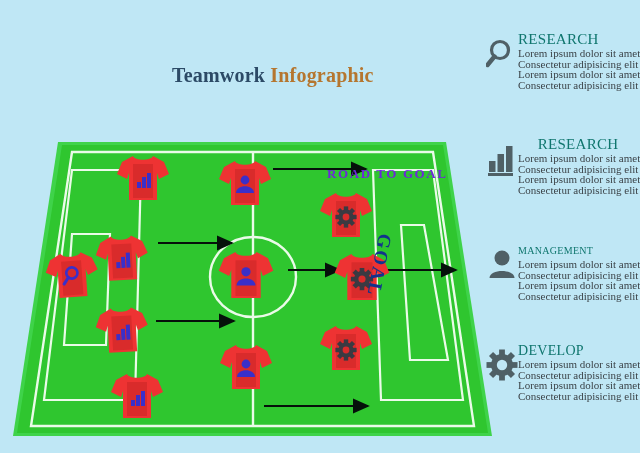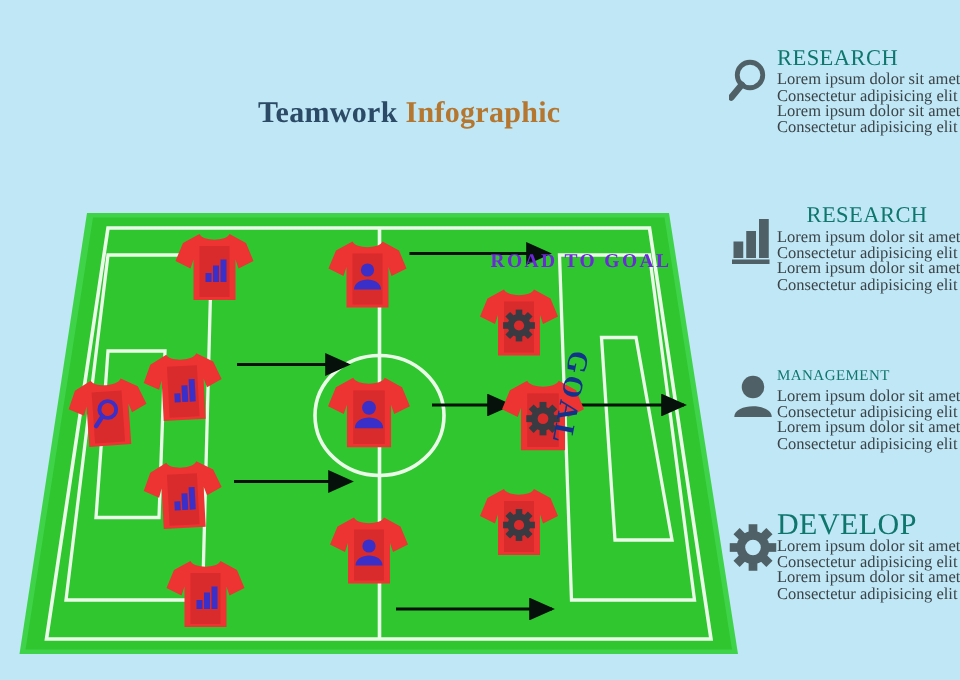--- a/index.html
+++ b/index.html
@@ -47,7 +47,7 @@
   .sec-research h3{font-size:15px;}
   .sec-strategy h3{font-size:15px;}
   .sec-management h3{font-size:10px;}
-  .sec-develop h3{font-size:20px;font-family:Liberation Serif, serif;}
+  .sec-develop h3{font-size:14px;font-family:Liberation Serif, serif;}
 
   
   .goalword{

